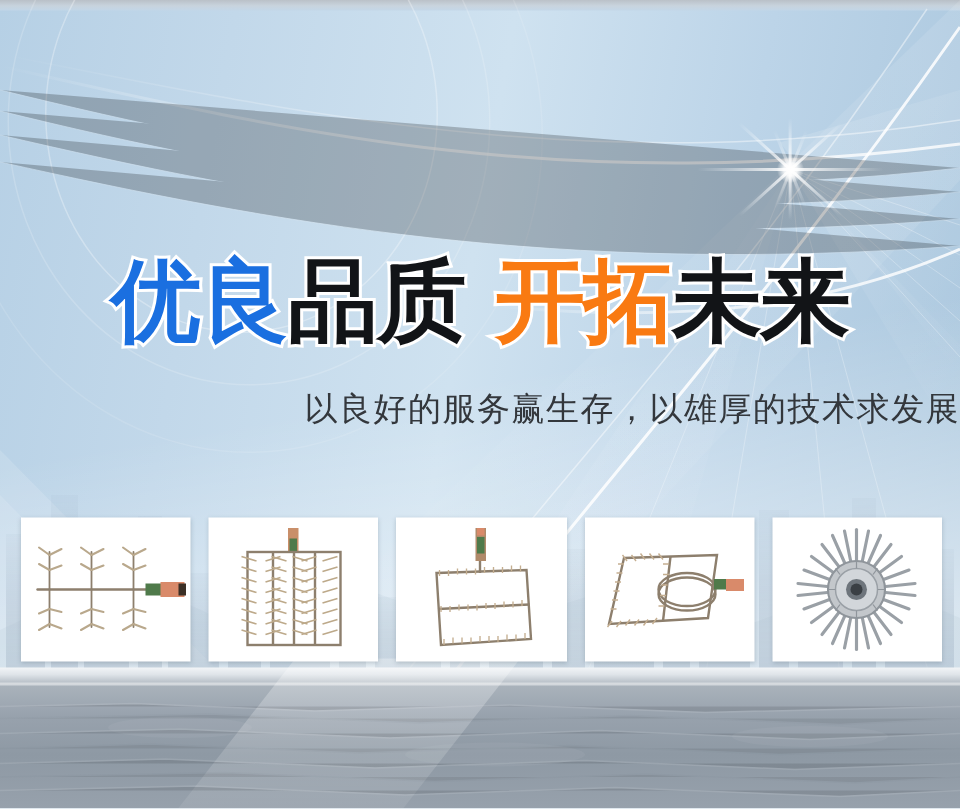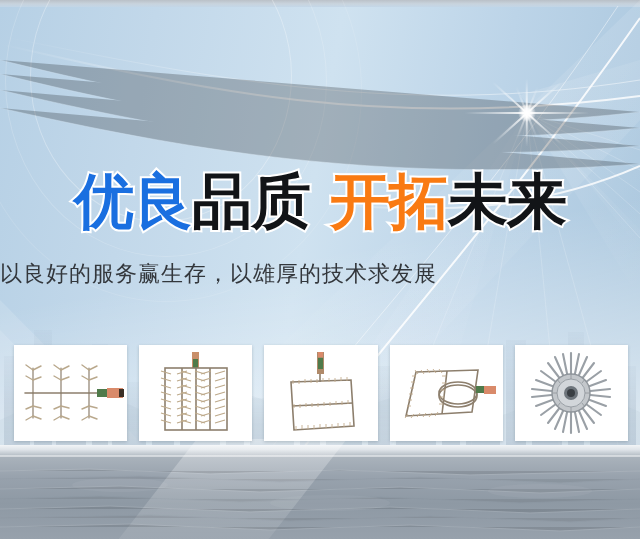--- a/index.html
+++ b/index.html
@@ -127,7 +127,7 @@
     position: absolute;
     left: 0; top: 258px;
     width: 640px;
-    text-align: left;
+    text-align: right;
     font-size: 22px;
     line-height: 32px;
     color: #33373c;

